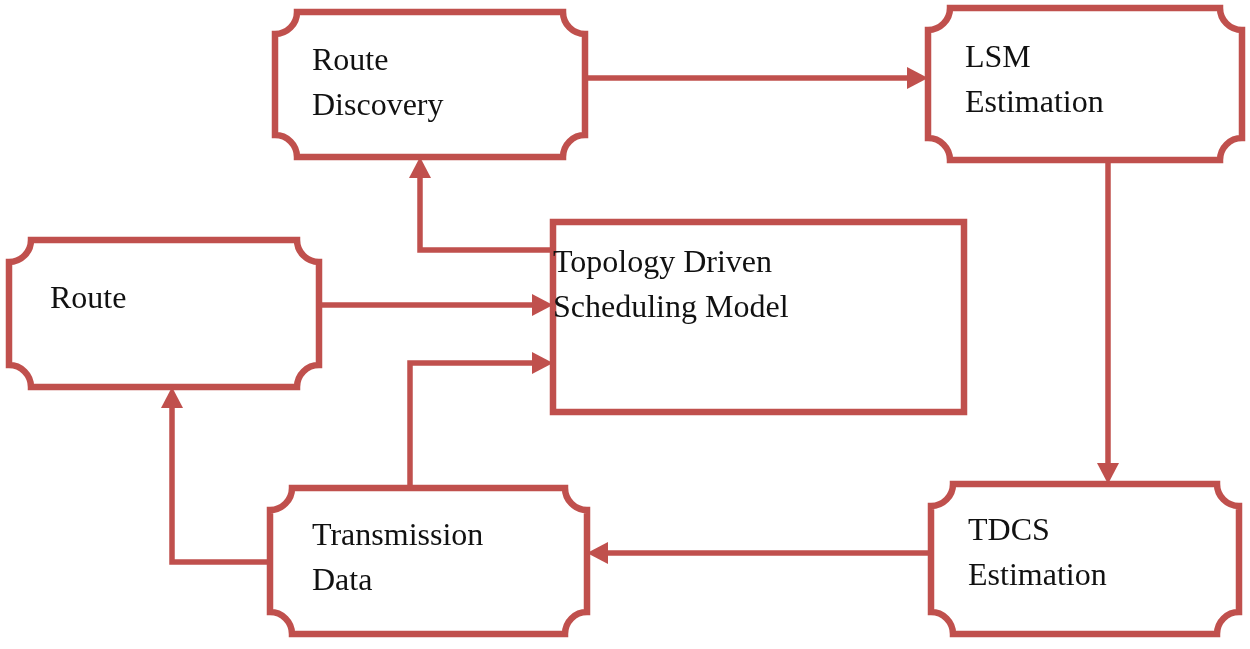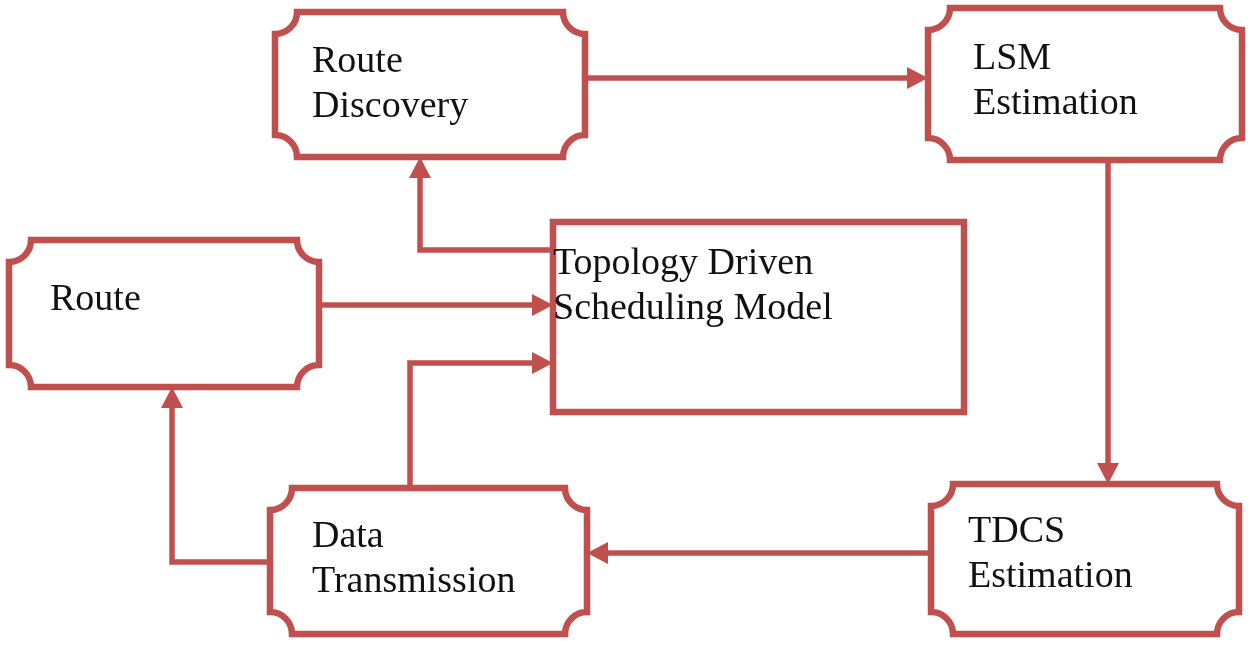--- a/index.html
+++ b/index.html
@@ -18,7 +18,7 @@
   .label {
     position: absolute;
     font-family: "Liberation Serif", "DejaVu Serif", serif;
-    font-size: 38px;
+    font-size: 32px;
     line-height: 45px;
     color: var(--ink);
     white-space: nowrap;

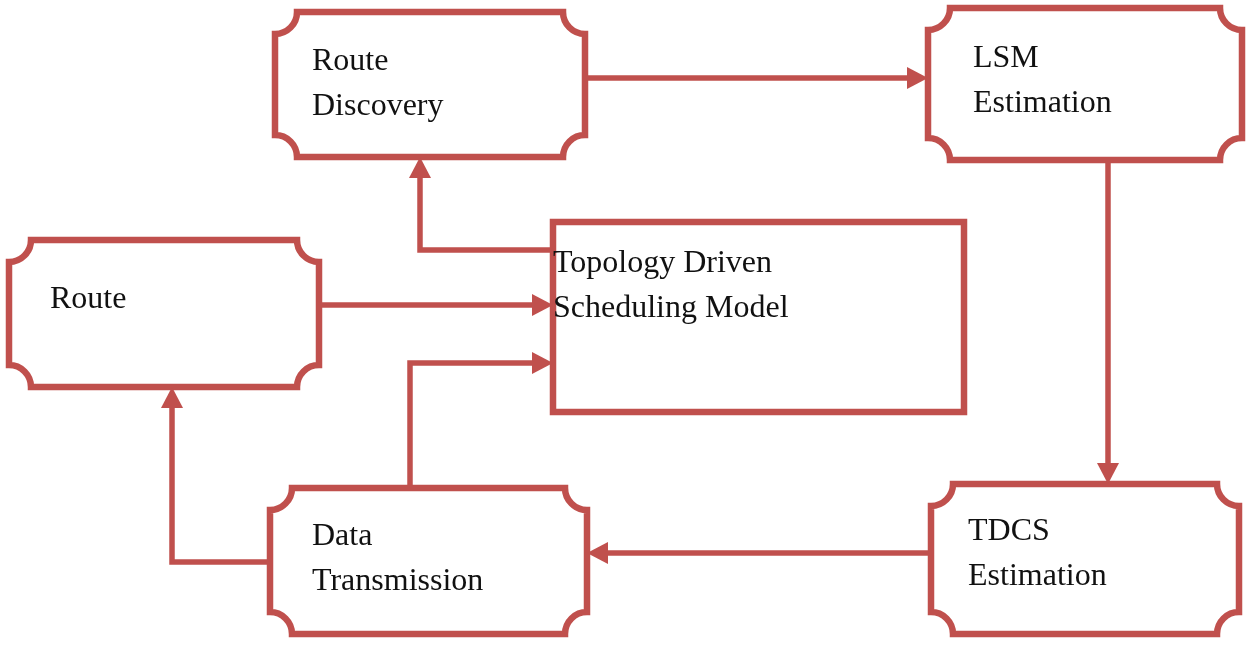--- a/index.html
+++ b/index.html
@@ -79,7 +79,7 @@
     <span>Discovery</span>
   </div>
 
-  <div class="label" style="left:965px; top:34px;margin-left:8px;">
+  <div class="label" style="left:965px; top:34px;">
     <span>LSM</span>
     <span>Estimation</span>
   </div>

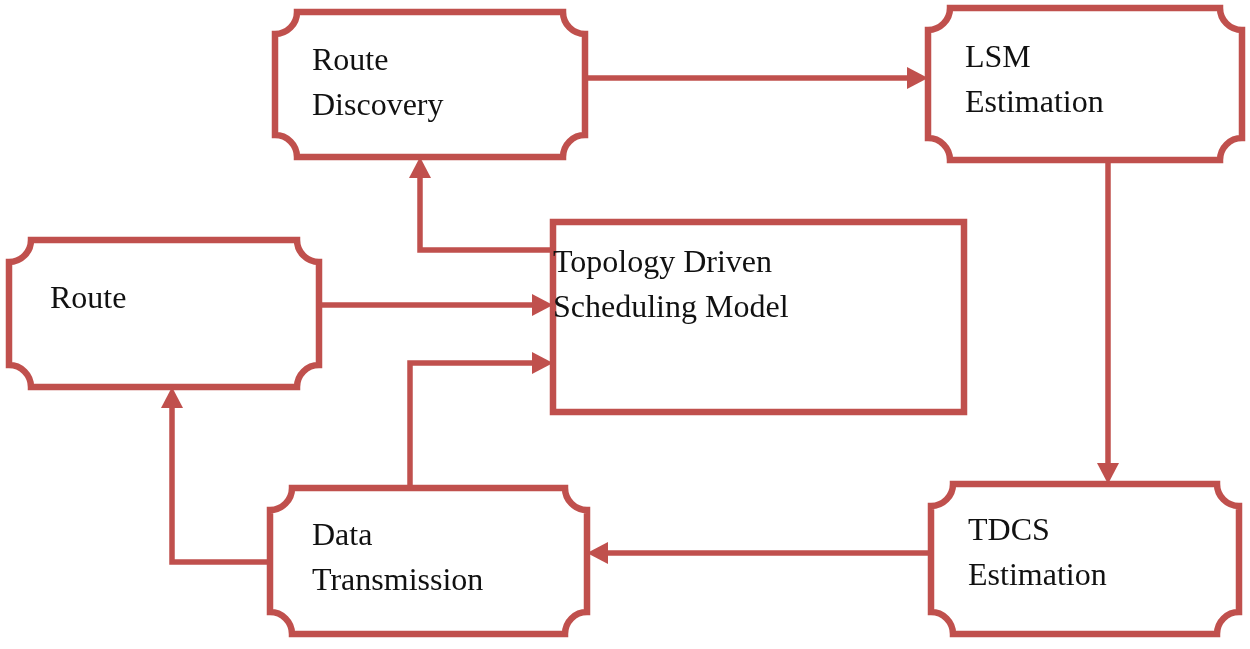--- a/index.html
+++ b/index.html
@@ -94,8 +94,8 @@
   </div>
 
   <div class="label" style="left:312px; top:512px;">
+    <span>Transmission</span>
     <span>Data</span>
-    <span>Transmission</span>
   </div>
 
   <div class="label" style="left:968px; top:507px;">

